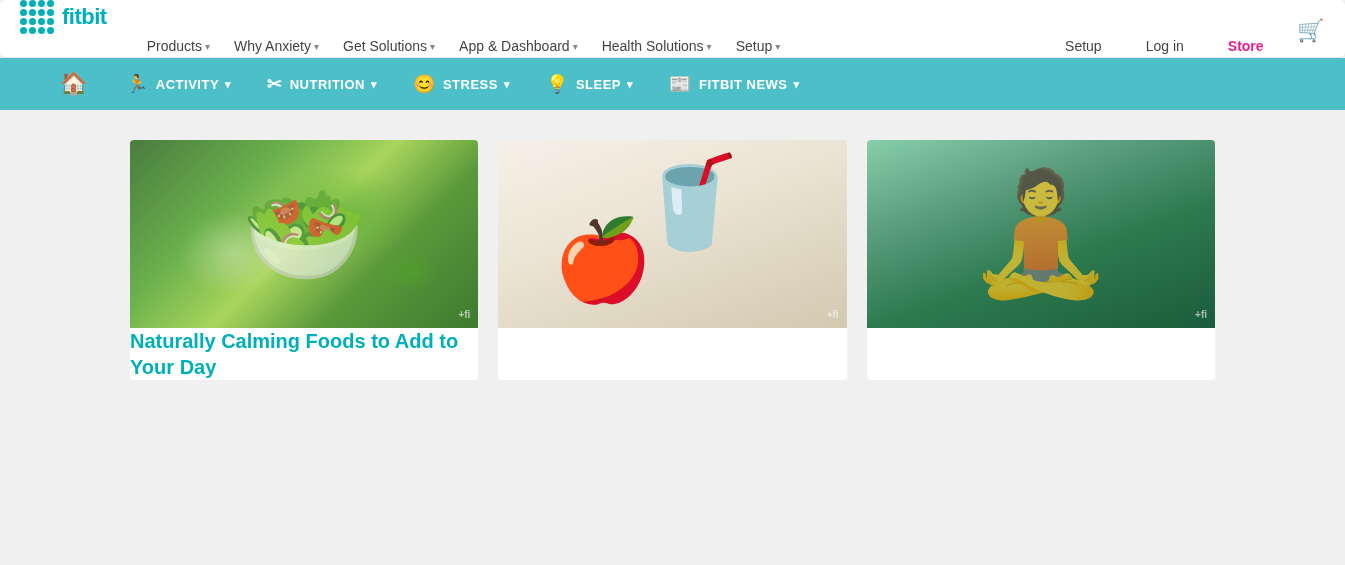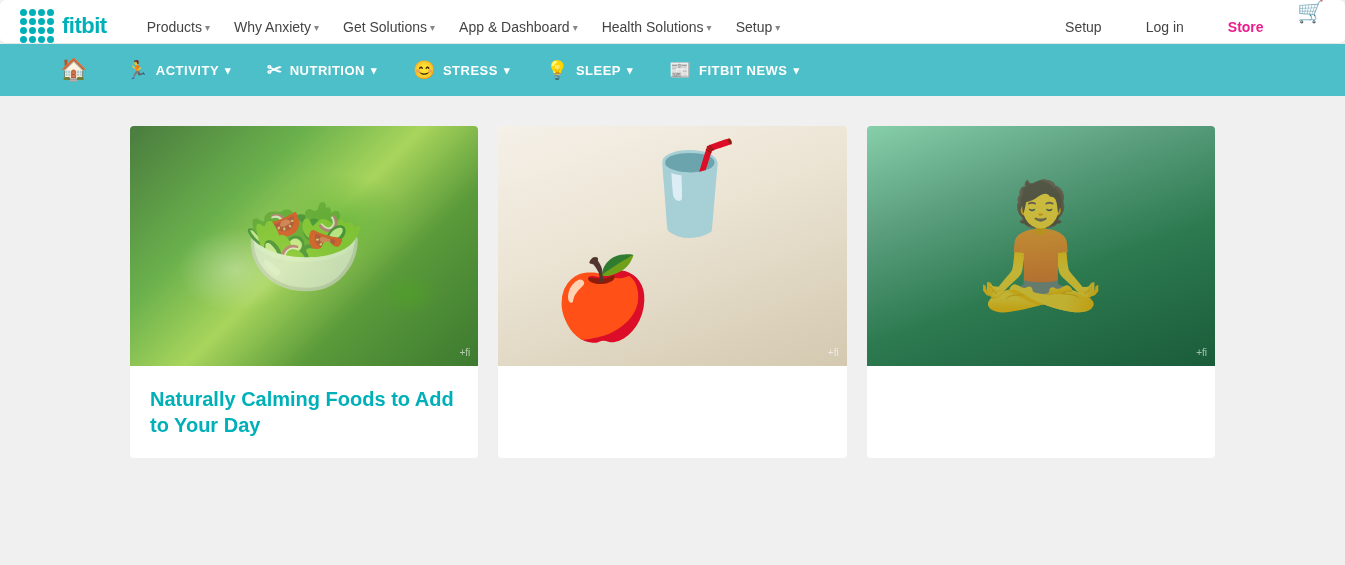--- a/index.html
+++ b/index.html
@@ -9,9 +9,9 @@
     .top-nav {
       background: #fff;
       display: flex;
-      align-items: flex-end;
+      align-items: flex-start;
       padding: 0 20px;
-      height: 44px;
+      height: 58px;
       border-bottom: 1px solid #e8e8e8;
       border-radius: 6px;
     }

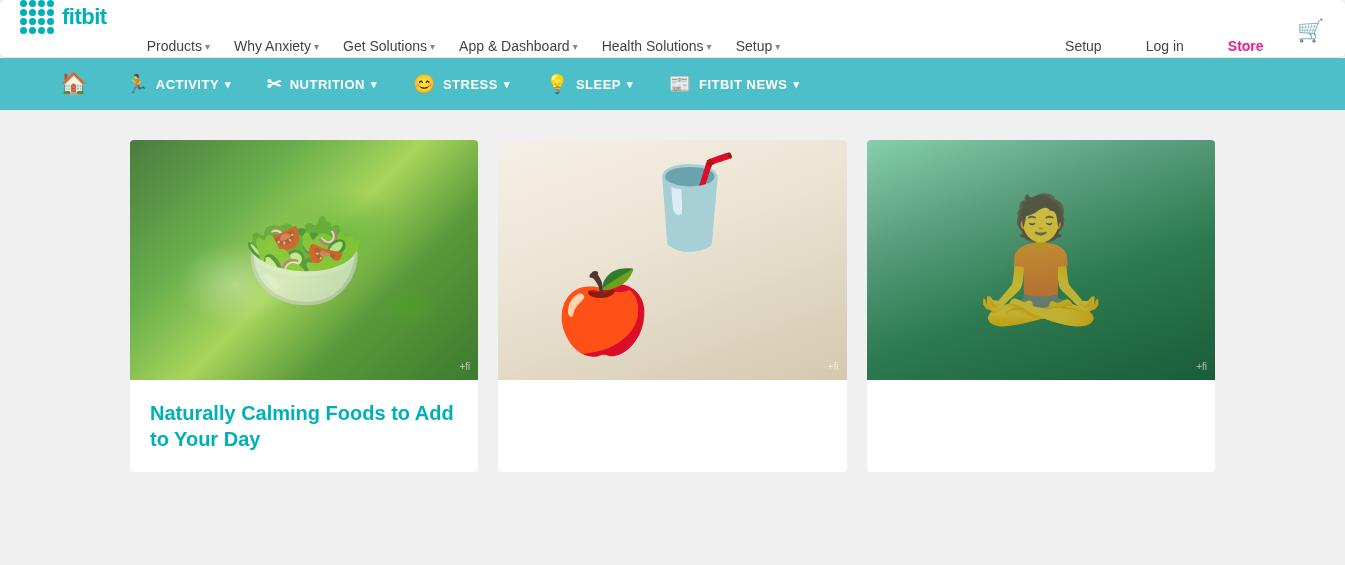--- a/index.html
+++ b/index.html
@@ -126,9 +126,10 @@
     }
     .card-image {
       width: 100%;
-      height: 240px;
+      height: 188px;
       object-fit: cover;
       display: block;
+      font-weight: bold;
     }
     
     .card-img-1 {

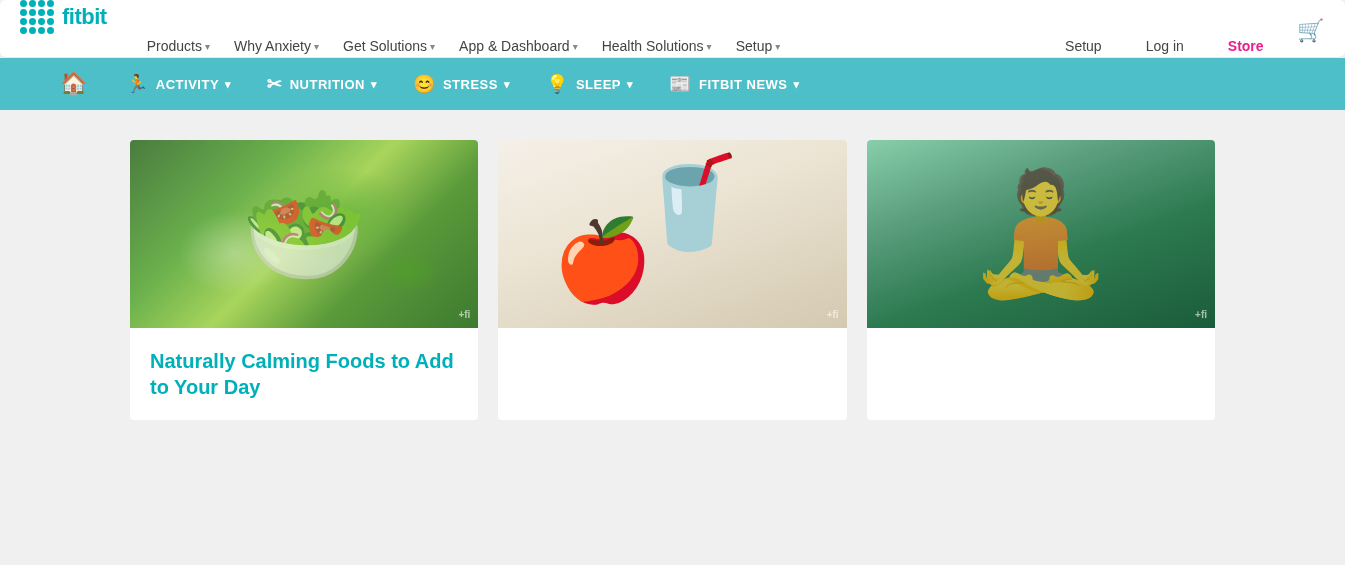--- a/index.html
+++ b/index.html
@@ -194,7 +194,6 @@
     }
 
     .card-body {
-      padding: 20px;
     }
     .card-title {
       font-size: 20px;

